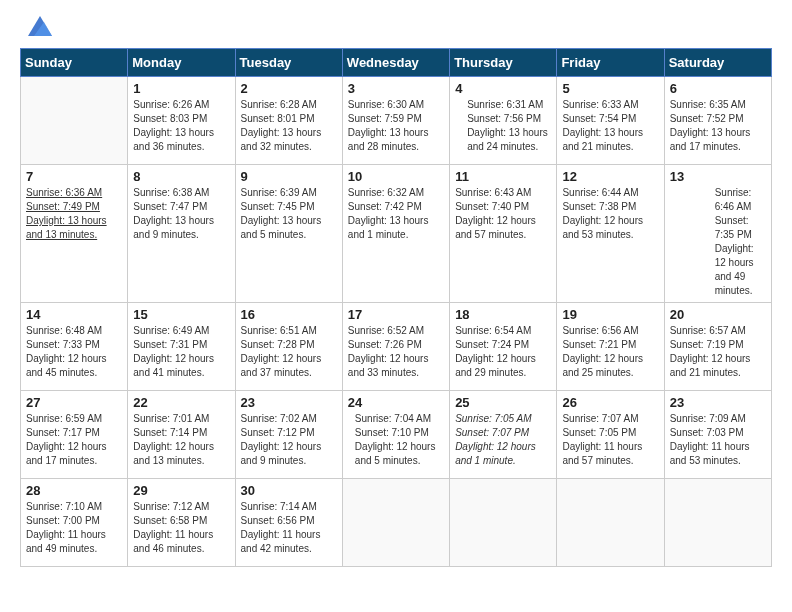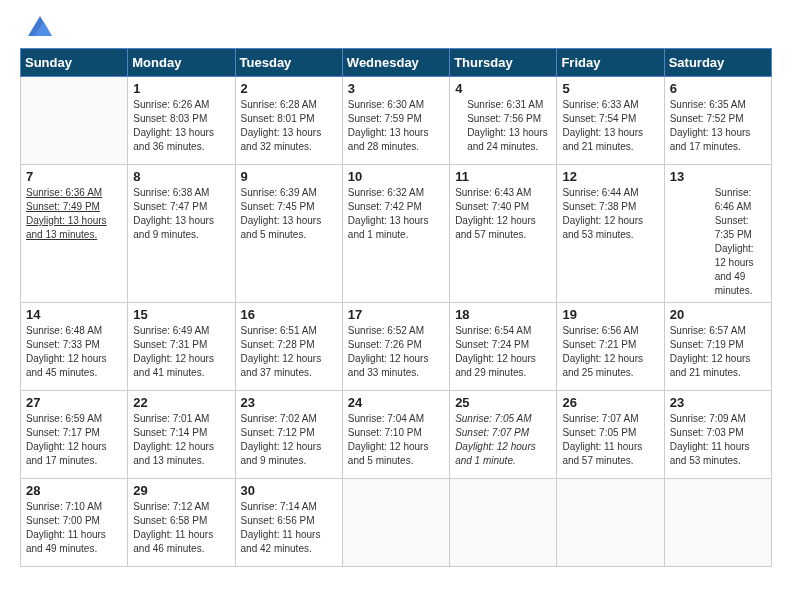--- a/index.html
+++ b/index.html
@@ -297,7 +297,7 @@
         </td>
         <td>
           <span class="day-num">24</span>
-          <div class="day-info" style="white-space: pre-line;">Sunrise: 7:04 AM
+          <div class="day-info" style="white-space: pre-line; margin-left: 7px;">Sunrise: 7:04 AM
 Sunset: 7:10 PM
 Daylight: 12 hours
 and 5 minutes.</div>

